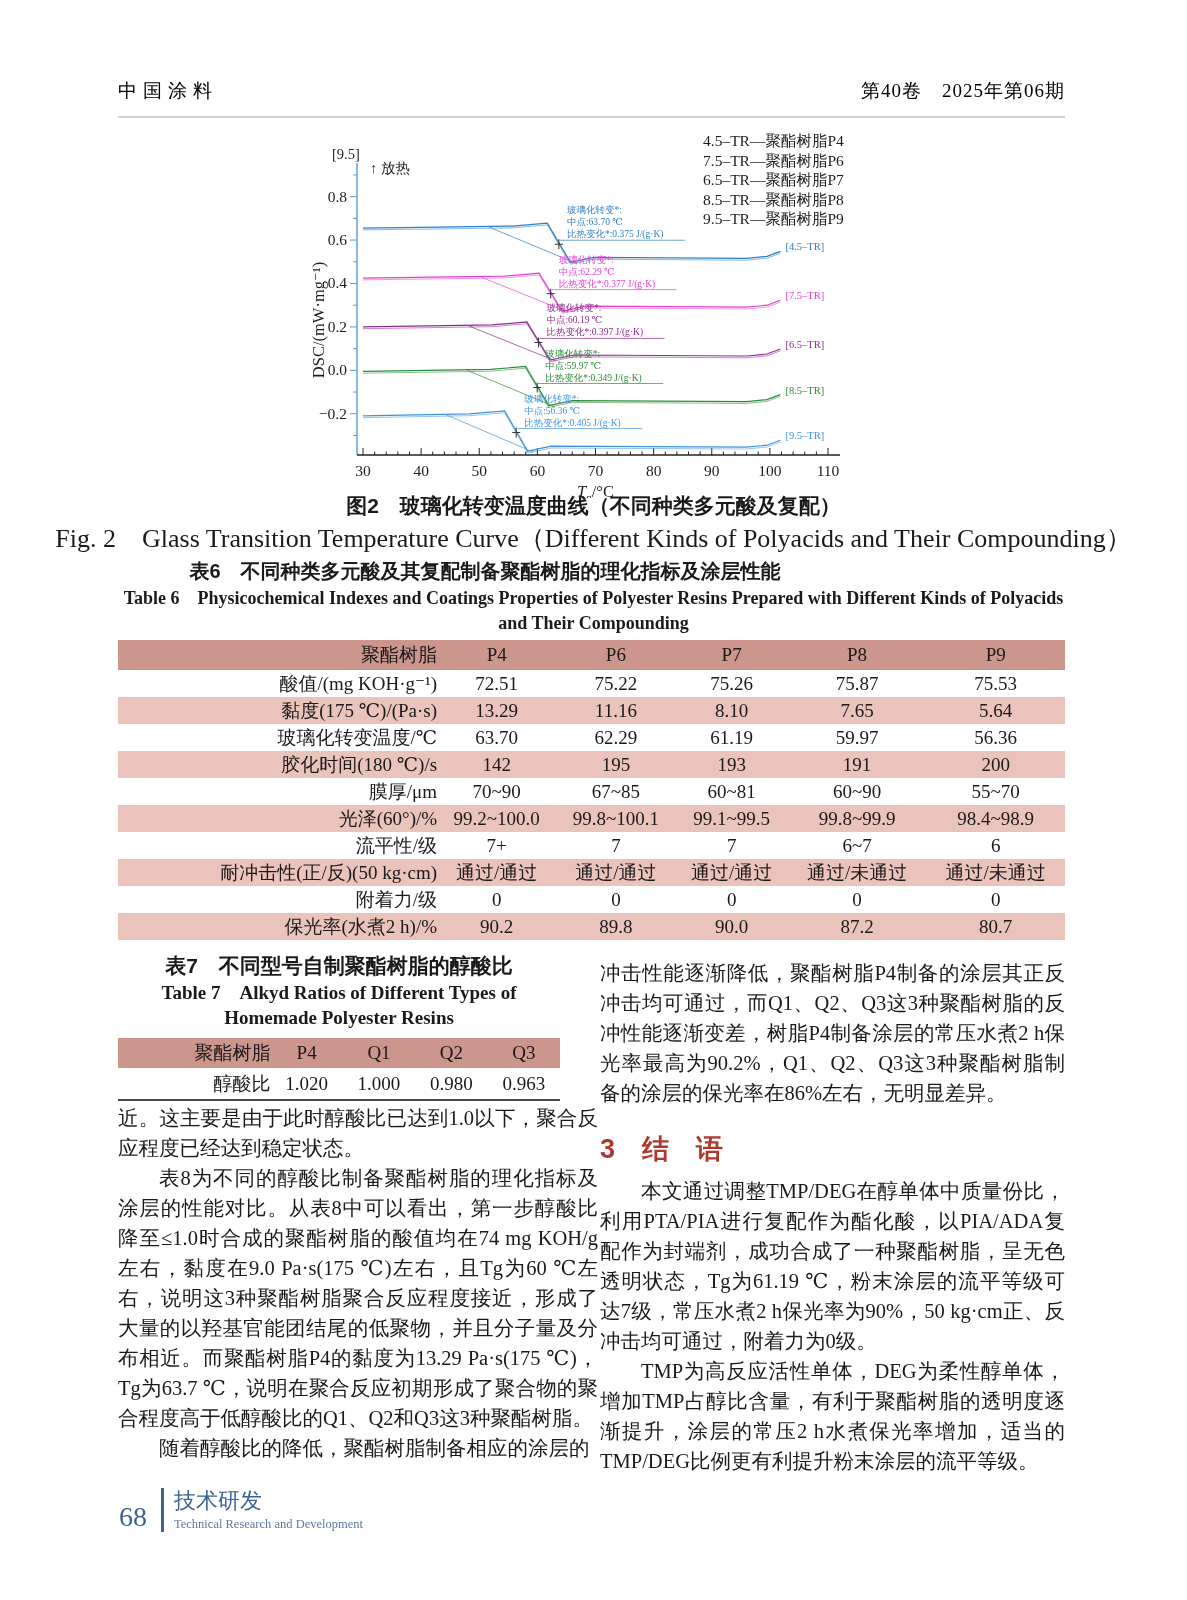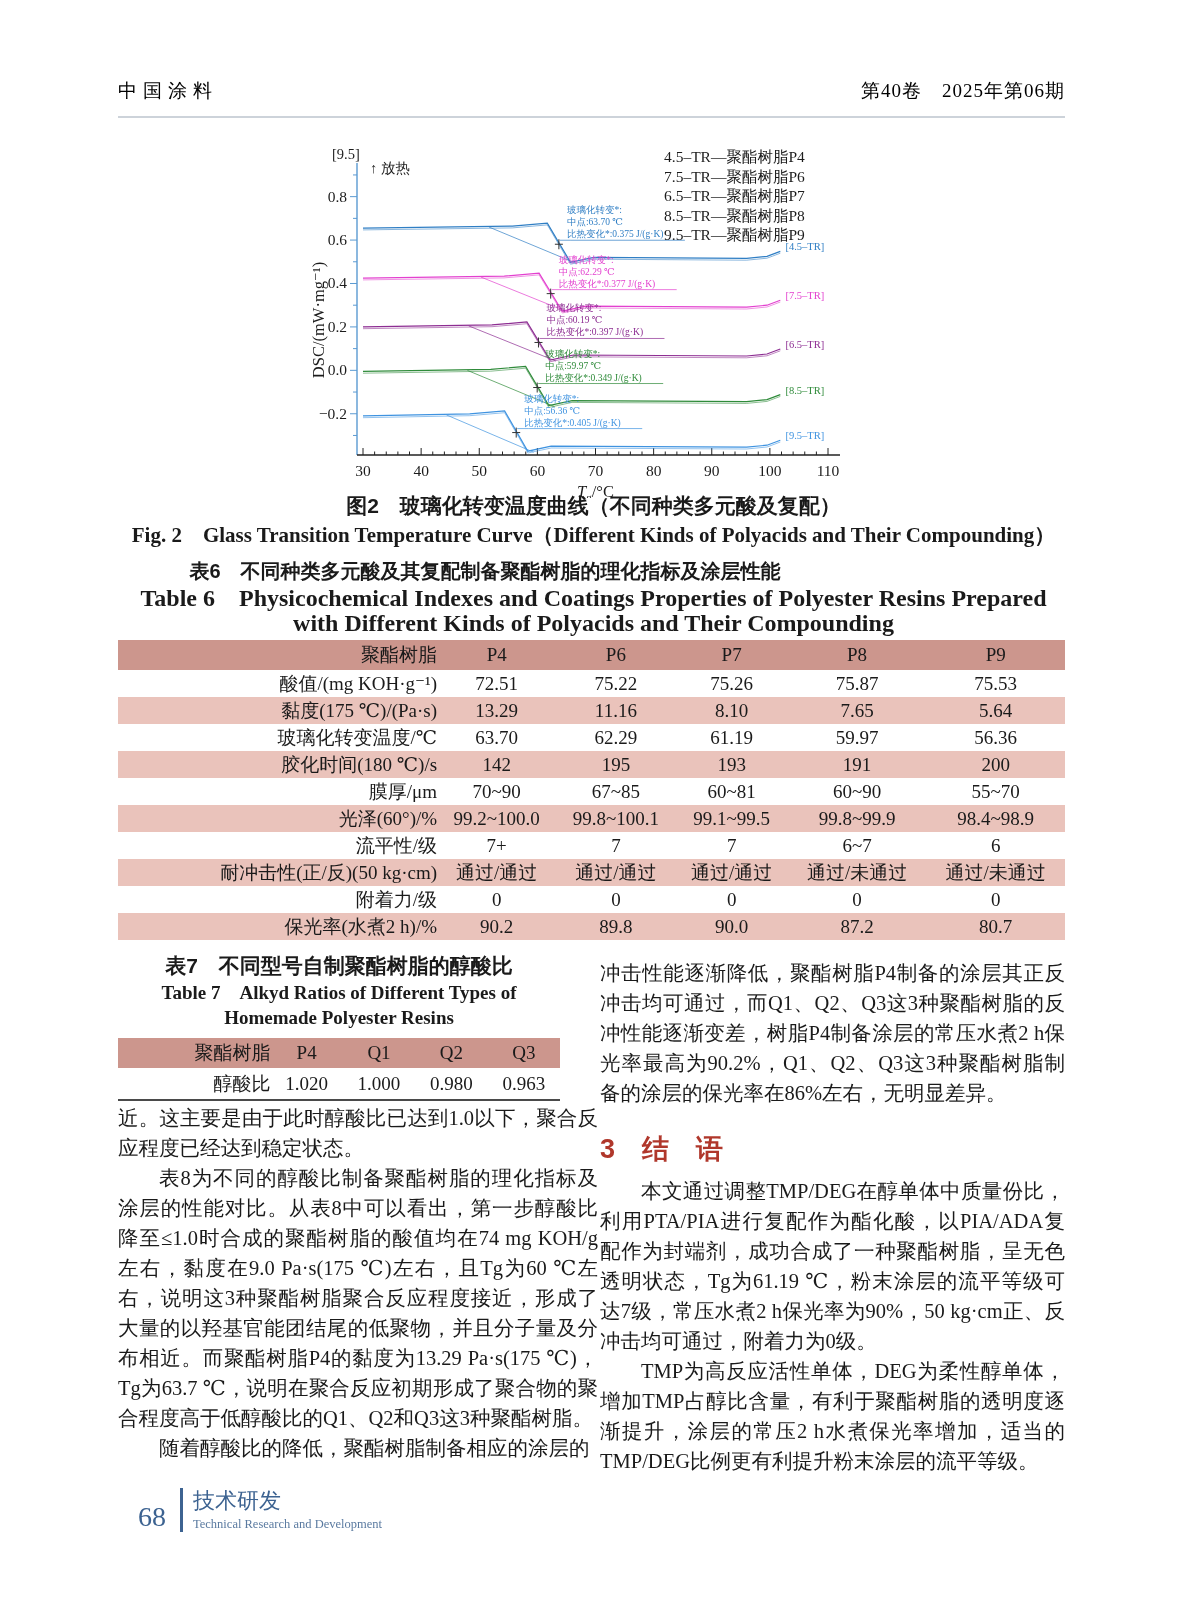--- a/index.html
+++ b/index.html
@@ -14,7 +14,7 @@
   
   .fig{position:absolute;left:0;top:128px;width:1187px;height:362px;}
   .fig svg{position:absolute;left:310px;top:0;}
-  .legend{position:absolute;left:664px;top:3px;font-size:15.5px;line-height:19.5px;color:#1c1c1c;margin-top:16px;}
+  .legend{position:absolute;left:703px;top:3px;font-size:15.5px;line-height:19.5px;color:#1c1c1c;}
   .figcap-zh{position:absolute;left:0;top:492px;width:1187px;text-align:center;
              font-family:"Liberation Sans","DejaVu Sans",sans-serif;font-weight:bold;font-size:21px;}
   .figcap-en{position:absolute;left:0;top:521px;width:1187px;text-align:center;

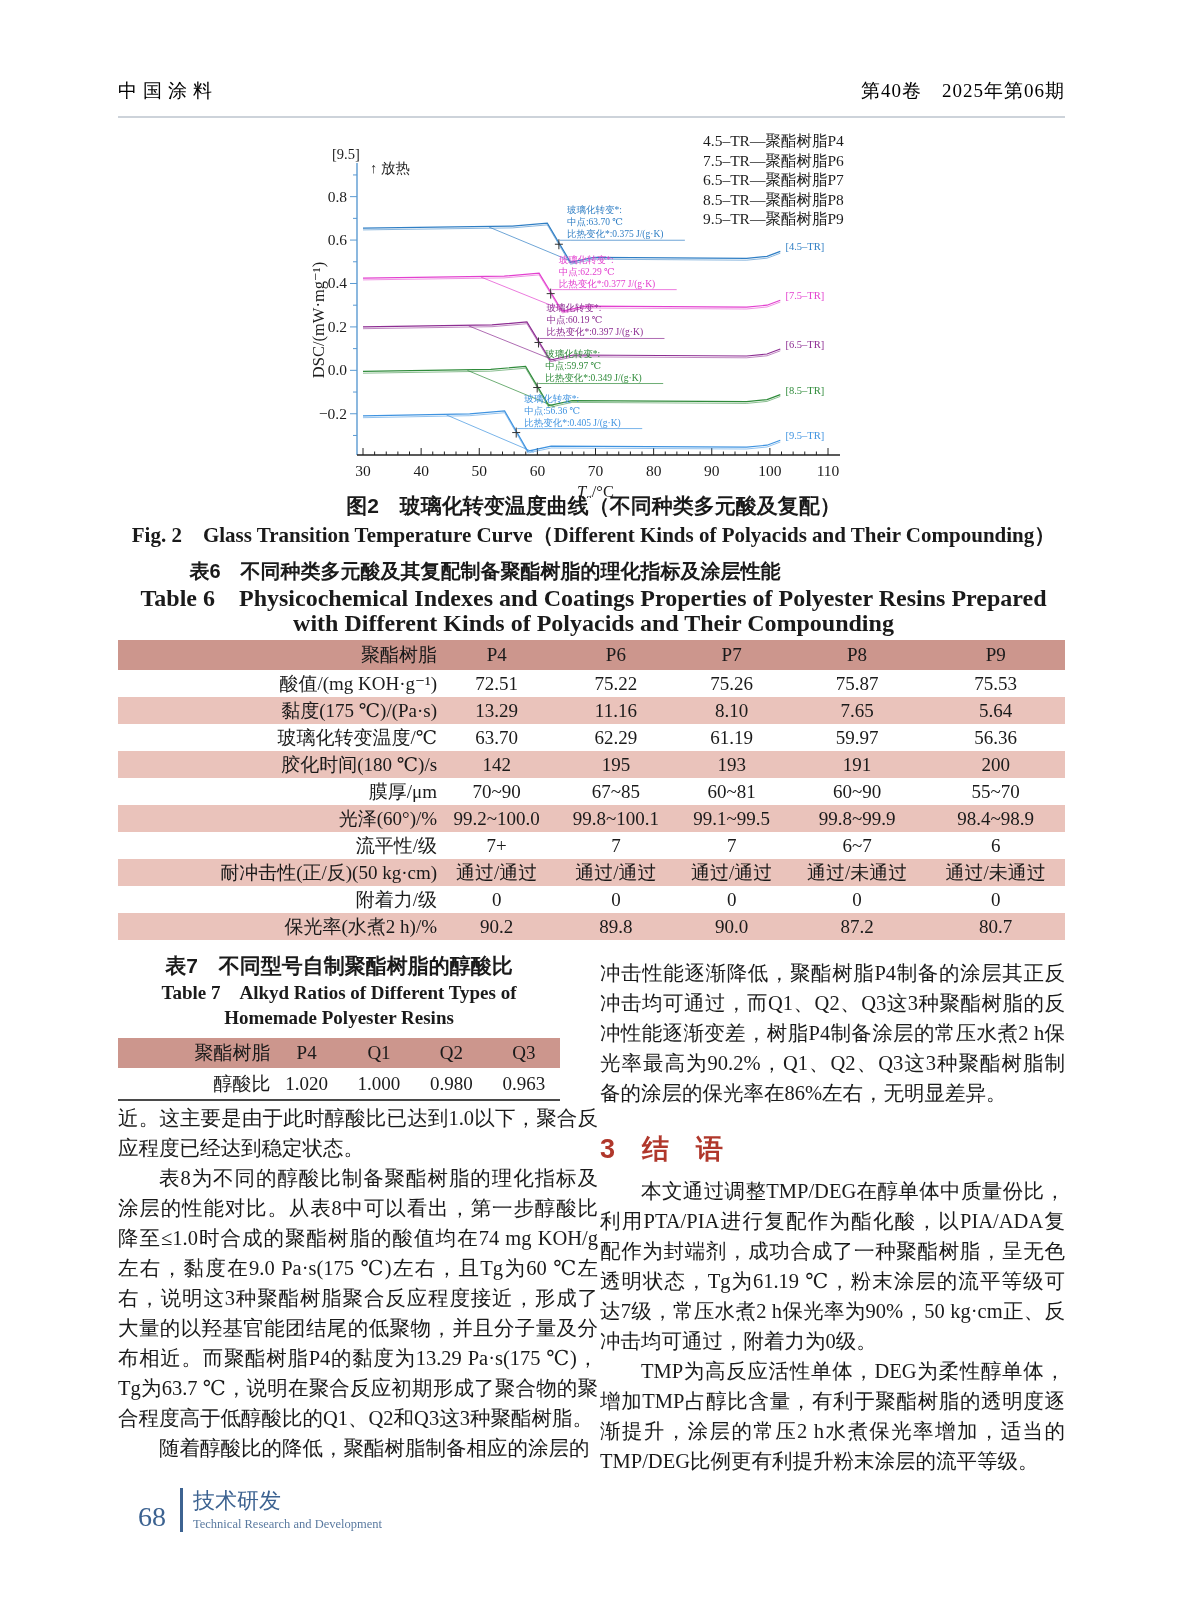--- a/index.html
+++ b/index.html
@@ -18,7 +18,7 @@
   .figcap-zh{position:absolute;left:0;top:492px;width:1187px;text-align:center;
              font-family:"Liberation Sans","DejaVu Sans",sans-serif;font-weight:bold;font-size:21px;}
   .figcap-en{position:absolute;left:0;top:521px;width:1187px;text-align:center;
-             font-weight:bold;font-size:21px;}
+             font-weight:normal;font-size:26px;}
   
   .t6cap-zh{position:absolute;left:0;top:558px;width:970px;text-align:center;
             font-family:"Liberation Sans","DejaVu Sans",sans-serif;font-weight:bold;font-size:20px;}

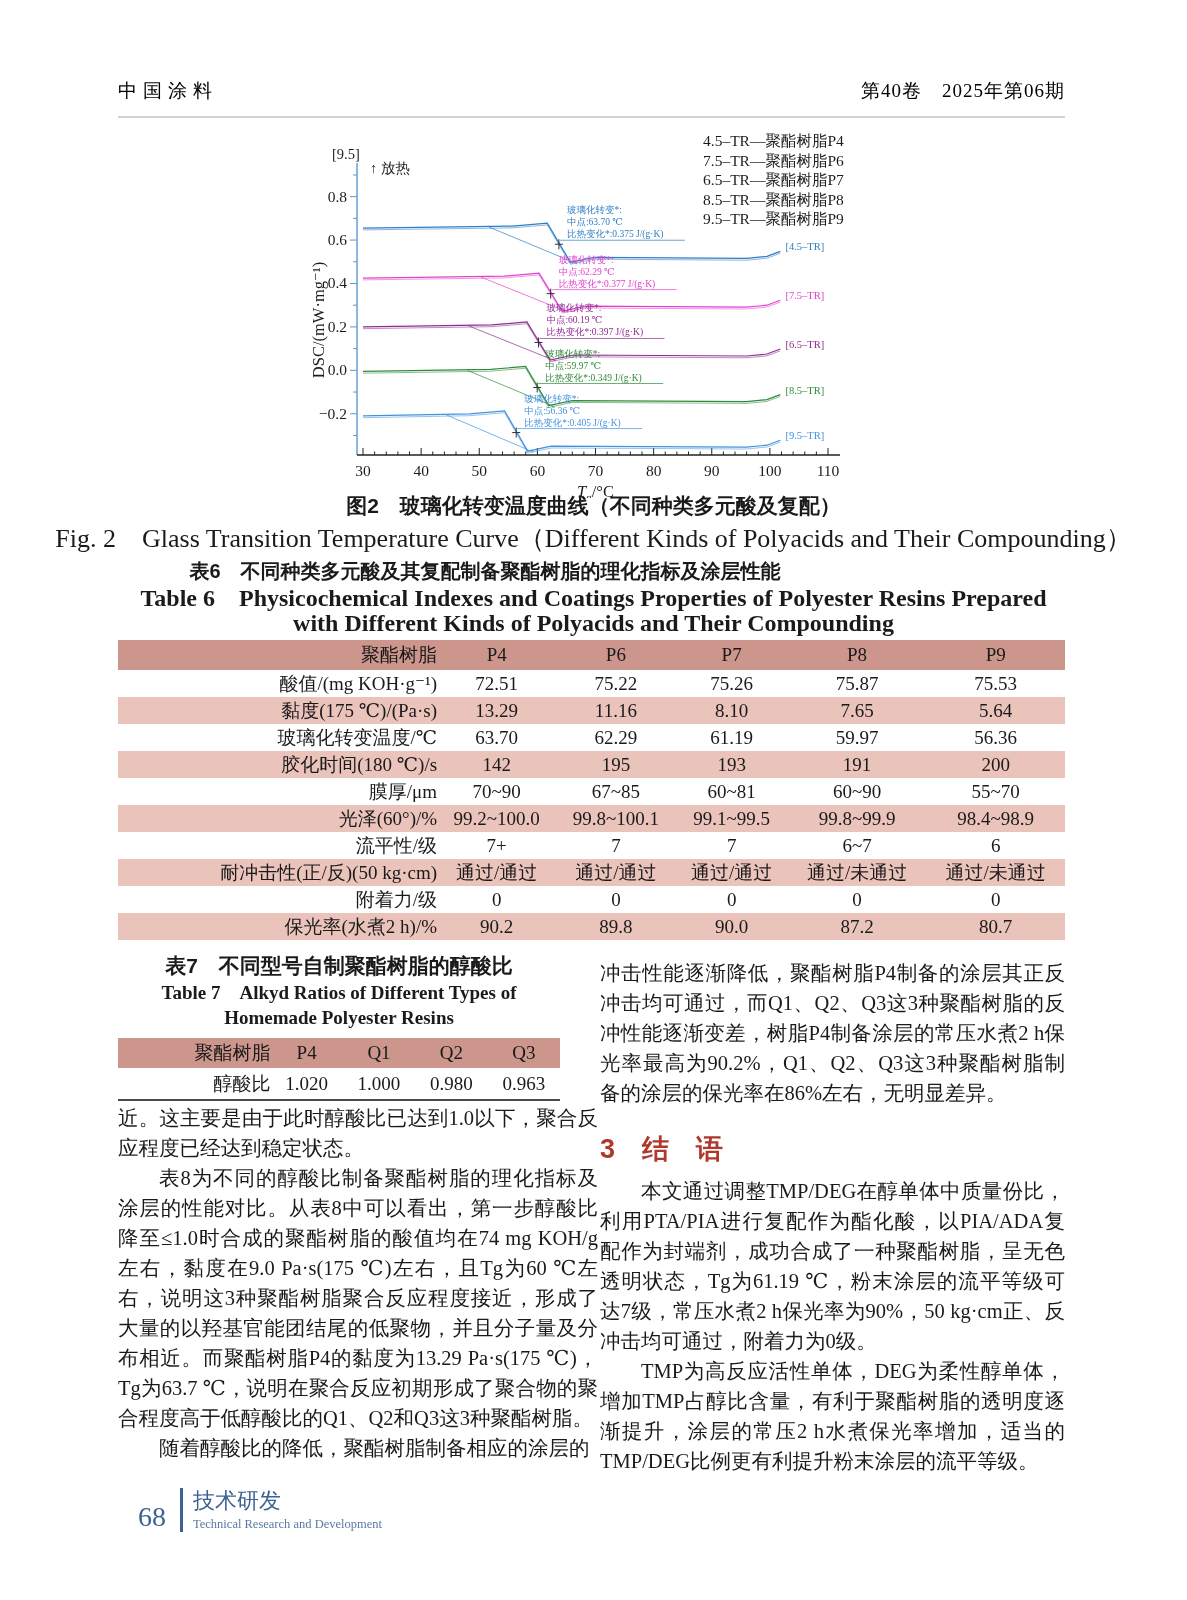--- a/index.html
+++ b/index.html
@@ -23,7 +23,7 @@
   .t6cap-zh{position:absolute;left:0;top:558px;width:970px;text-align:center;
             font-family:"Liberation Sans","DejaVu Sans",sans-serif;font-weight:bold;font-size:20px;}
   .t6cap-en{position:absolute;left:120px;top:586px;width:947px;text-align:center;
-            font-weight:bold;font-size:24px;line-height:25px;}
+            font-weight:bold;font-size:18px;line-height:25px;}
   table.dtable{border-collapse:collapse;font-size:19px;}
   table.t6{position:absolute;left:118px;top:640px;width:947px;}
   table.dtable th{font-weight:normal;}

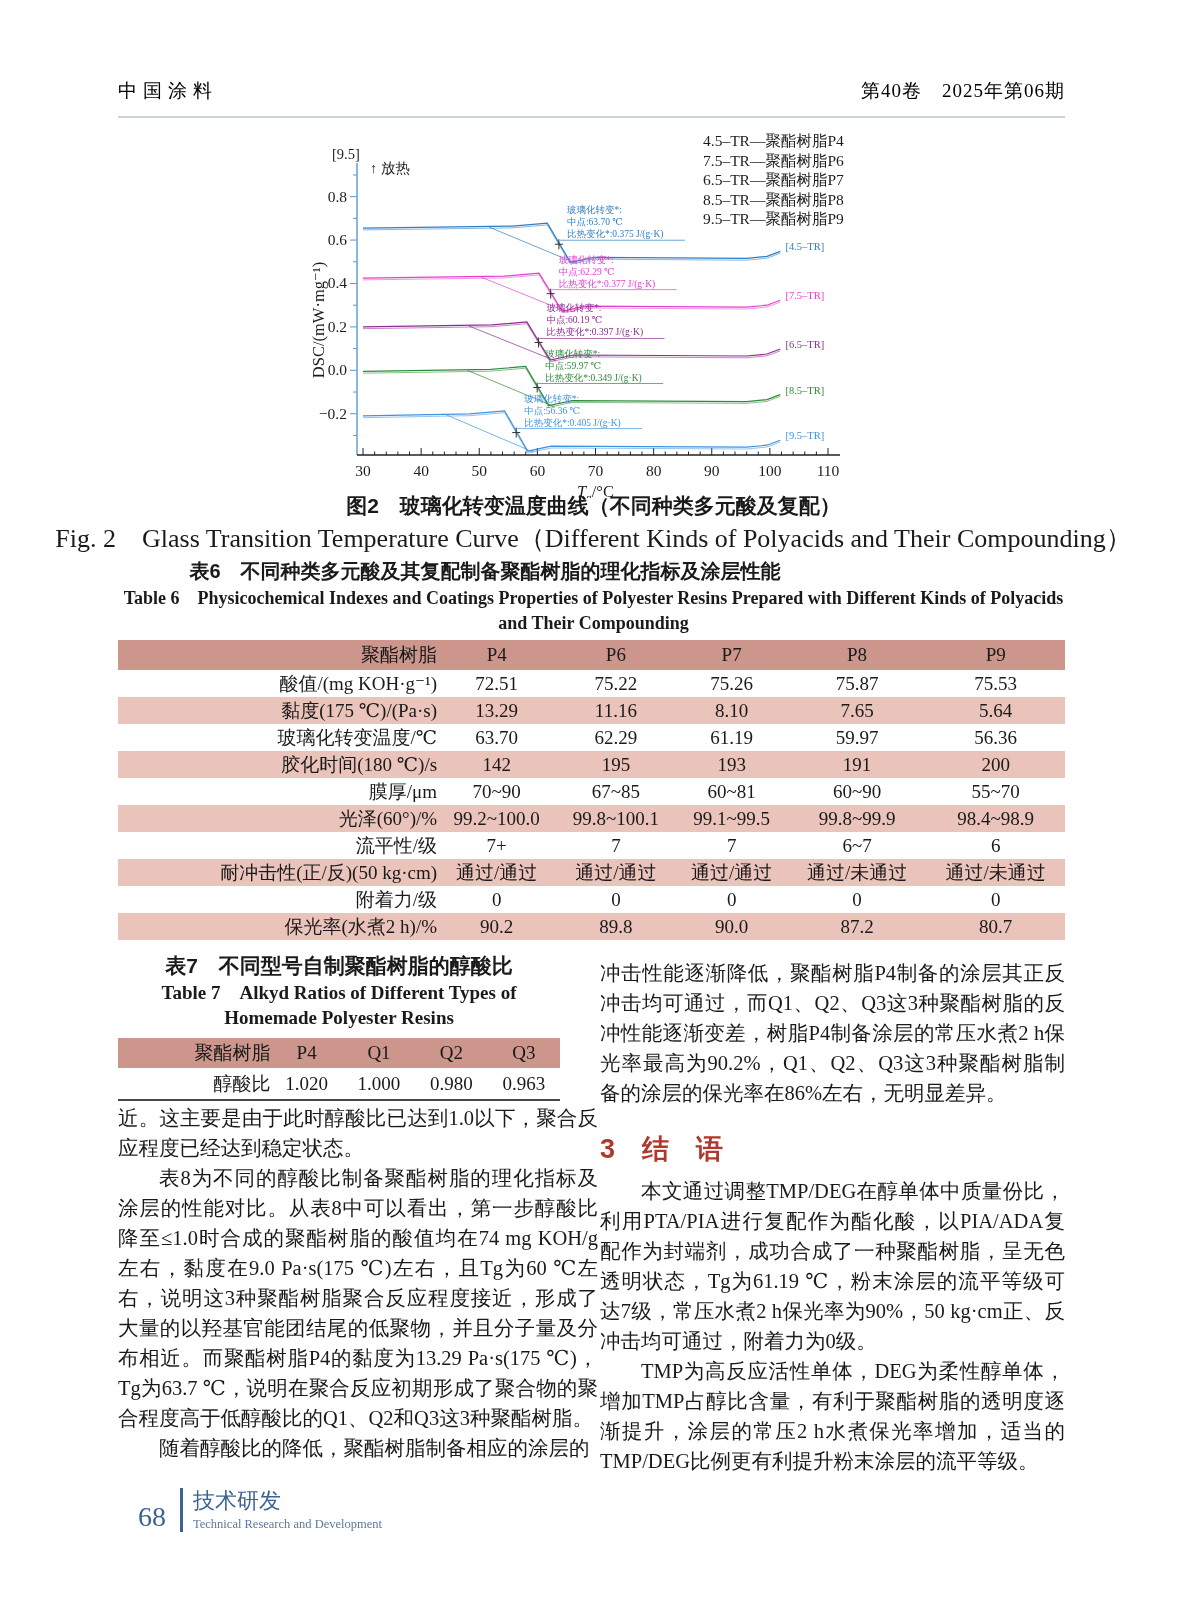--- a/index.html
+++ b/index.html
@@ -46,7 +46,7 @@
   h2.sec{margin:26px 0 12px 0;font-family:"Liberation Sans","DejaVu Sans",sans-serif;
          font-size:27px;color:#b0372b;font-weight:bold;}
   
-  .pfoot{position:absolute;left:138px;top:1488px;display:flex;align-items:stretch;color:#3d6391;}
+  .pfoot{position:absolute;left:119px;top:1488px;display:flex;align-items:stretch;color:#3d6391;}
   .pfoot .pnum{font-size:28px;align-self:flex-end;margin-right:14px;line-height:30px;}
   .pfoot .bar{width:3px;background:#3d6391;margin-right:10px;}
   .pfoot .colname{font-family:"Liberation Sans","DejaVu Sans",sans-serif;font-weight:normal;font-size:22px;line-height:26px;}

